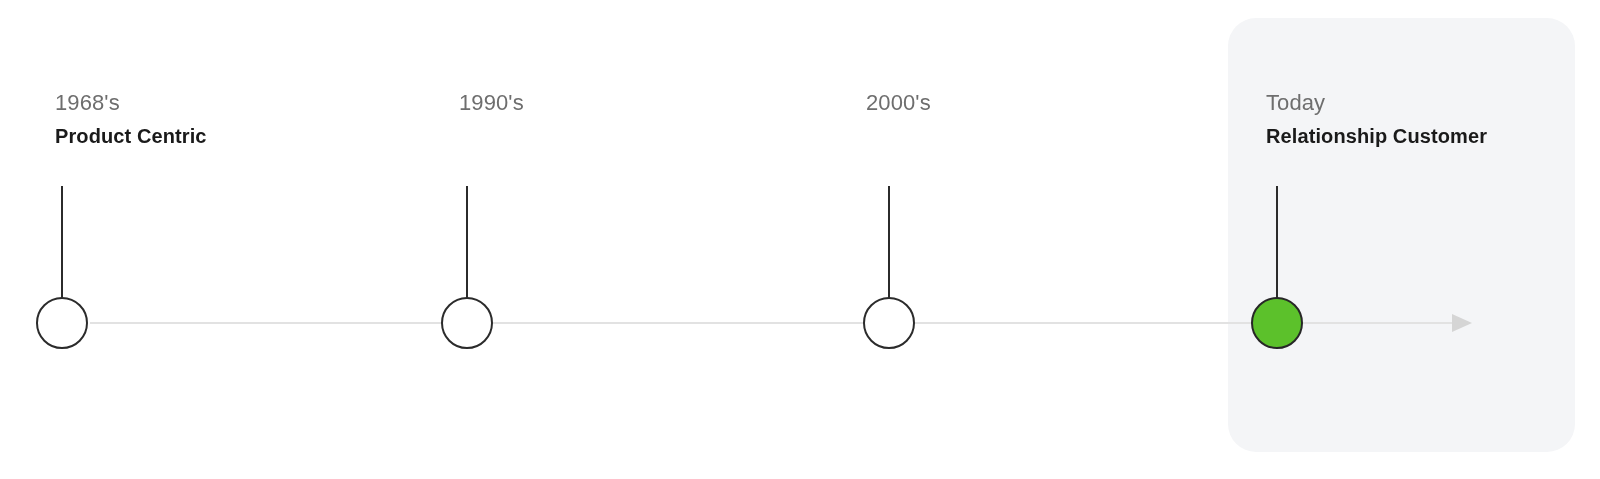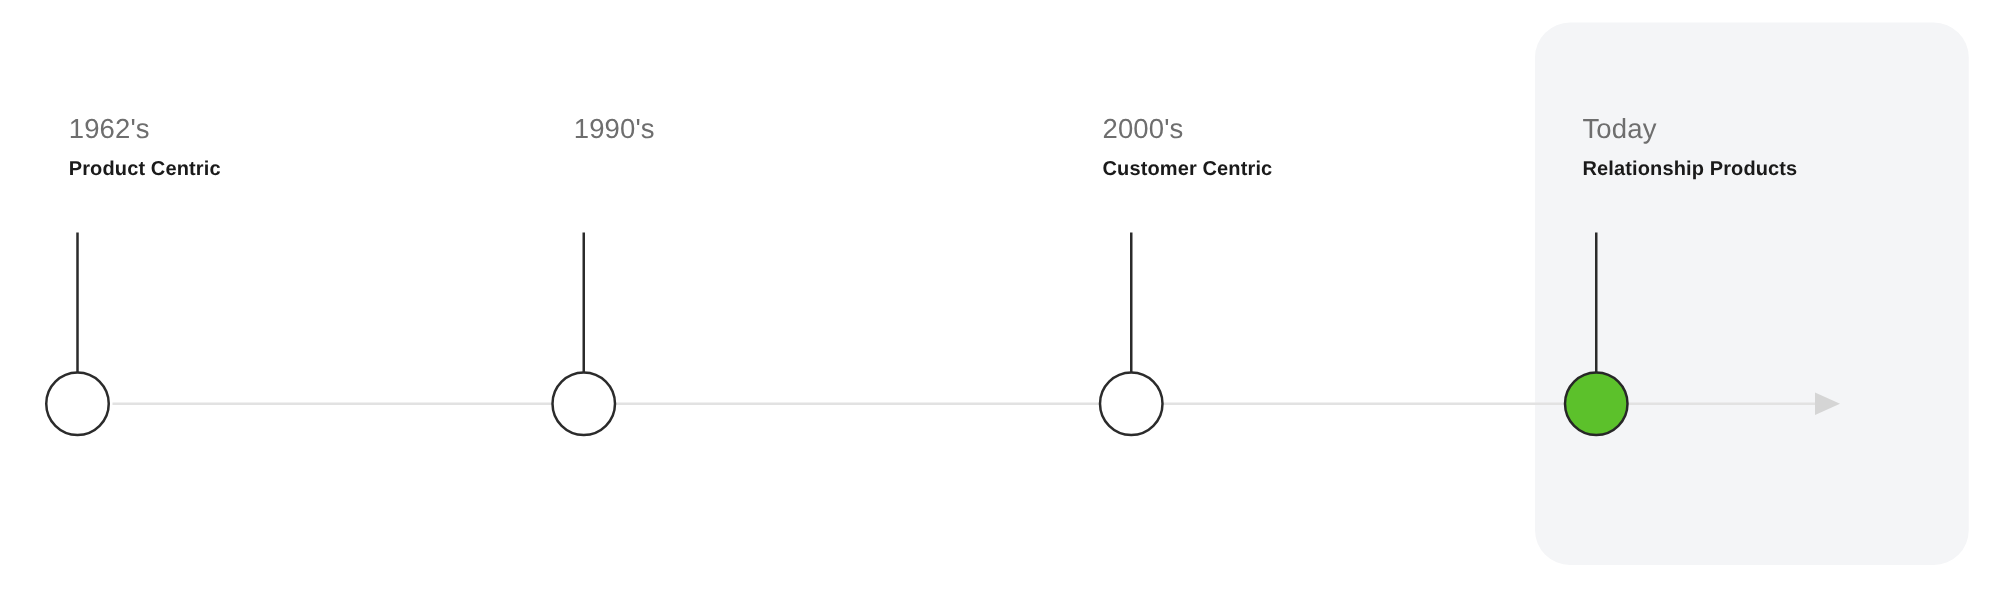--- a/index.html
+++ b/index.html
@@ -113,7 +113,7 @@
 
   <div class="milestone" style="left:0;width:400px;">
     <div class="milestone-text" style="left:55px;">
-      <div class="era-label">1962's</div>
+      <div class="era-label">1968's</div>
       <div class="milestone-title">Product Centric</div>
     </div>
     <div class="stem" style="left:61px;"></div>

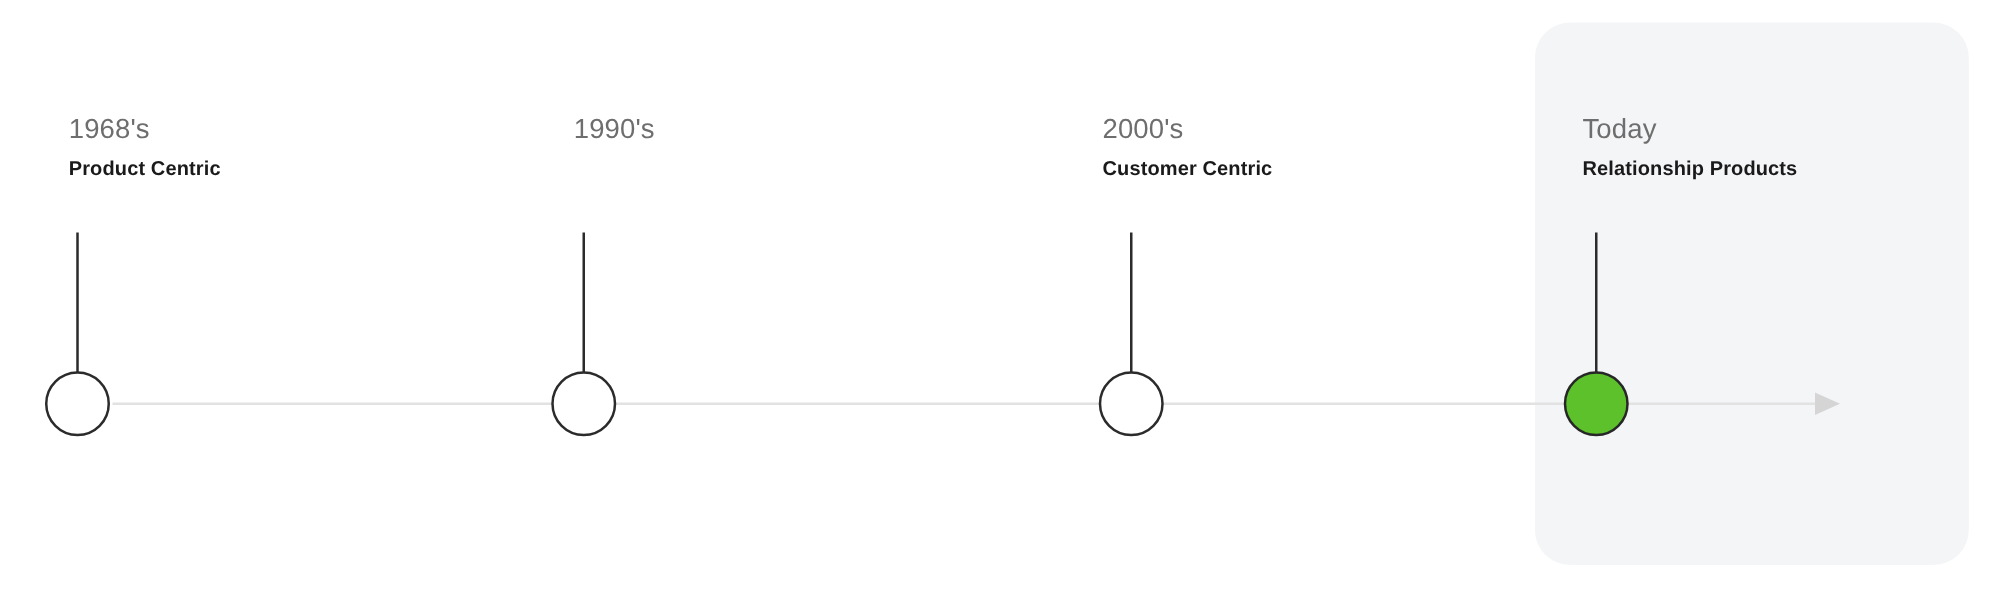--- a/index.html
+++ b/index.html
@@ -128,7 +128,7 @@
     <div class="node" style="left:441px;"></div>
   </div>
 
-  <div class="milestone" style="left:16px;width:1200px;">
+  <div class="milestone" style="left:0;width:1200px;">
     <div class="milestone-text" style="left:866px;">
       <div class="era-label">2000's</div>
       <div class="milestone-title">Customer Centric</div>

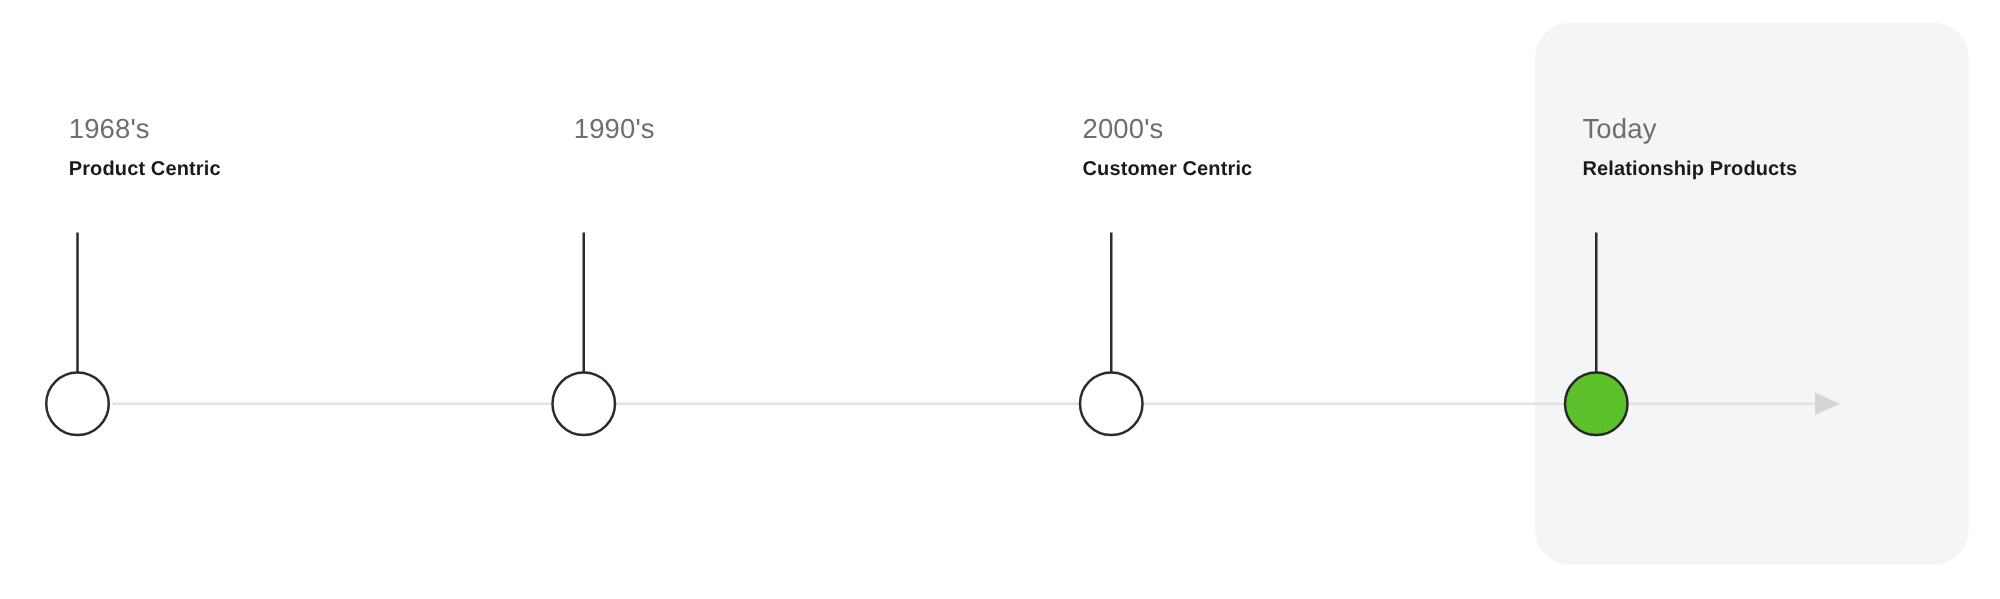--- a/index.html
+++ b/index.html
@@ -67,7 +67,7 @@
   }
 
   .milestone-title {
-    font-size: 16px;
+    font-size: 20px;
     font-weight: 700;
     color: #1a1a1a;
     line-height: 32px;

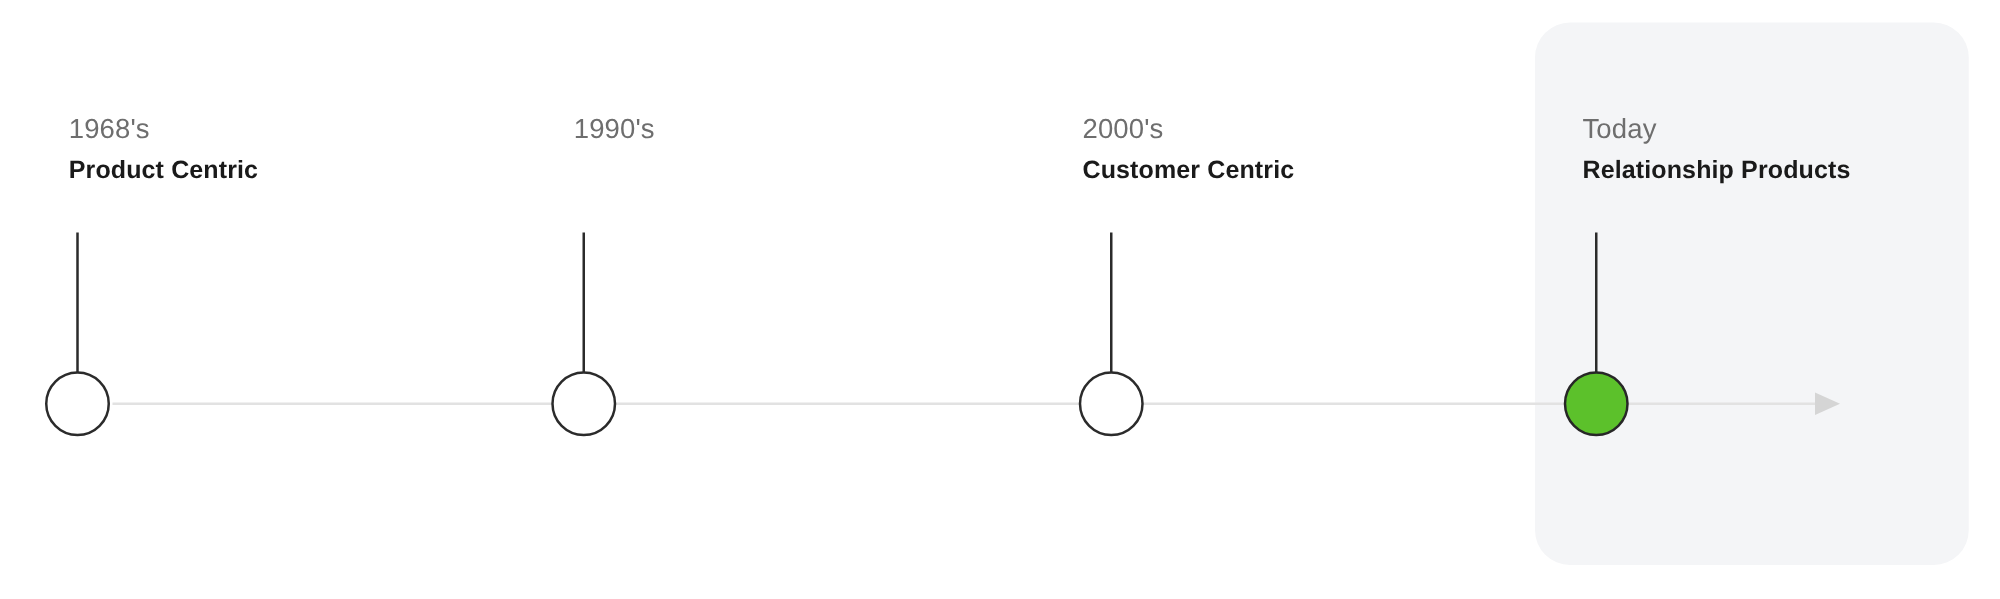--- a/index.html
+++ b/index.html
@@ -131,7 +131,6 @@
   <div class="milestone" style="left:0;width:1200px;">
     <div class="milestone-text" style="left:866px;">
       <div class="era-label">2000's</div>
-      <div class="milestone-title">Customer Centric</div>
     </div>
     <div class="stem" style="left:888px;"></div>
     <div class="node" style="left:863px;"></div>

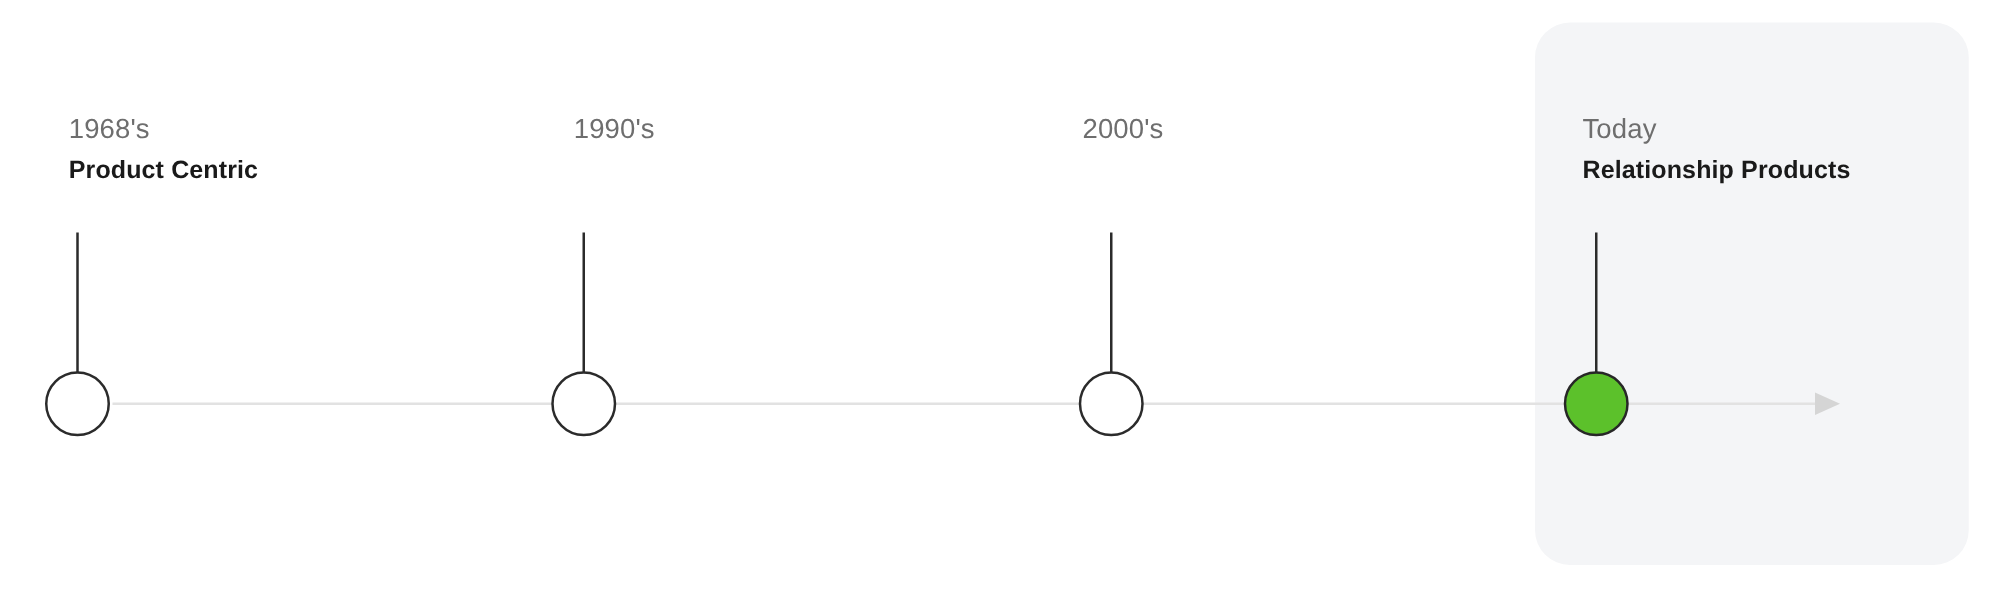--- a/index.html
+++ b/index.html
@@ -139,7 +139,7 @@
   <div class="milestone" style="left:0;width:1292px;">
     <div class="milestone-text" style="left:1266px;">
       <div class="era-label">Today</div>
-      <div class="milestone-title">Relationship Products</div>
+      <div class="milestone-title">Relationship Customer</div>
     </div>
     <div class="stem" style="left:1276px;"></div>
     <div class="node node-active" style="left:1251px;"></div>

